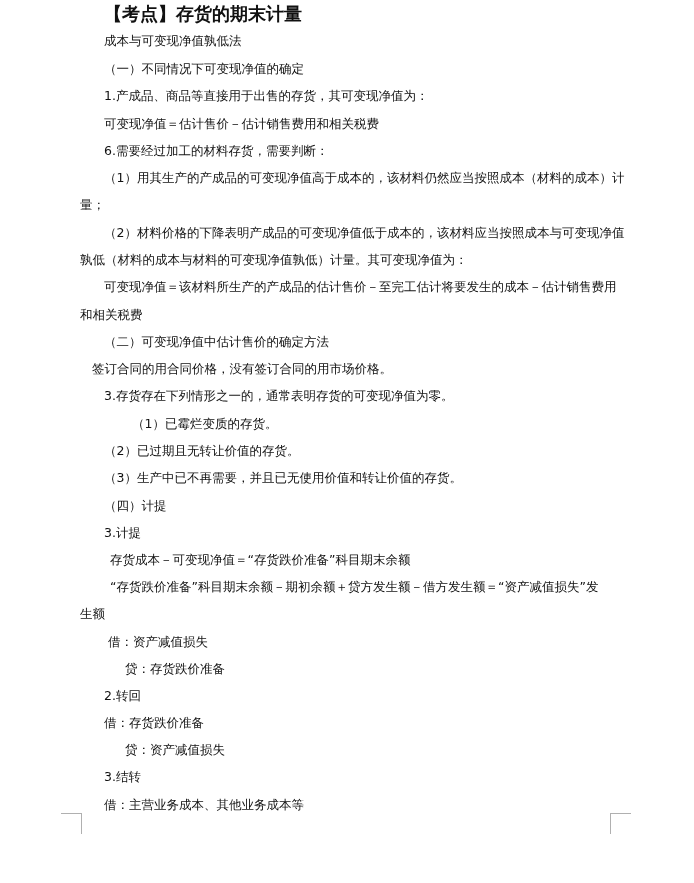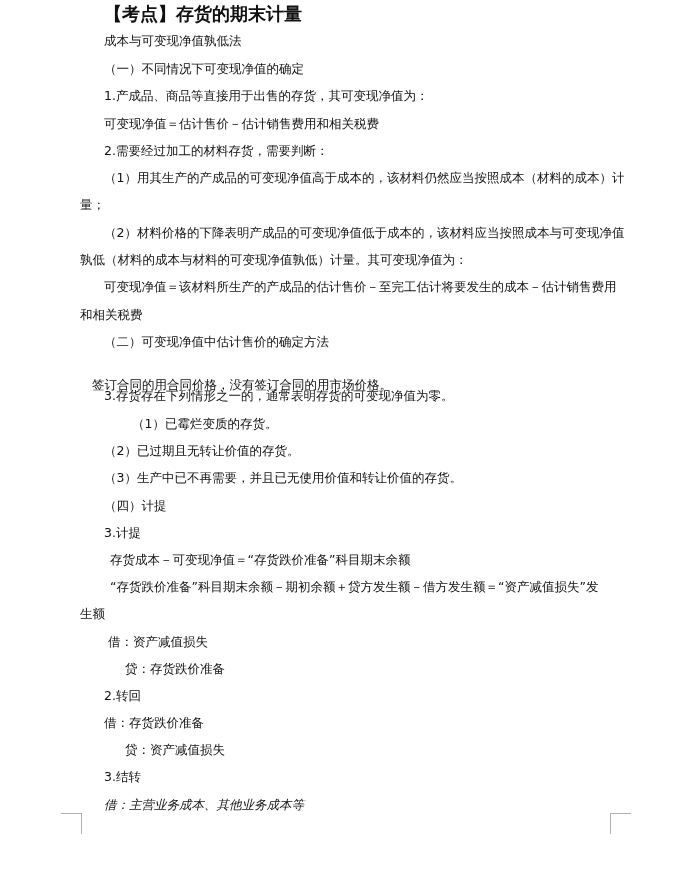--- a/index.html
+++ b/index.html
@@ -23,7 +23,7 @@
   <div class="line" style="left:104px; top:61px;">（一）不同情况下可变现净值的确定</div>
   <div class="line" style="left:104px; top:88px;">1.产成品、商品等直接用于出售的存货，其可变现净值为：</div>
   <div class="line" style="left:104px; top:116px;">可变现净值＝估计售价－估计销售费用和相关税费</div>
-  <div class="line" style="left:104px; top:143px;">2.需要经过加工的材料存货，需要判断：</div>
+  <div class="line" style="left:104px; top:143px;">6.需要经过加工的材料存货，需要判断：</div>
   <div class="line" style="left:104px; top:170px;">（1）用其生产的产成品的可变现净值高于成本的，该材料仍然应当按照成本（材料的成本）计</div>
   <div class="line" style="left:80px; top:197px;">量；</div>
   <div class="line" style="left:104px; top:225px;">（2）材料价格的下降表明产成品的可变现净值低于成本的，该材料应当按照成本与可变现净值</div>

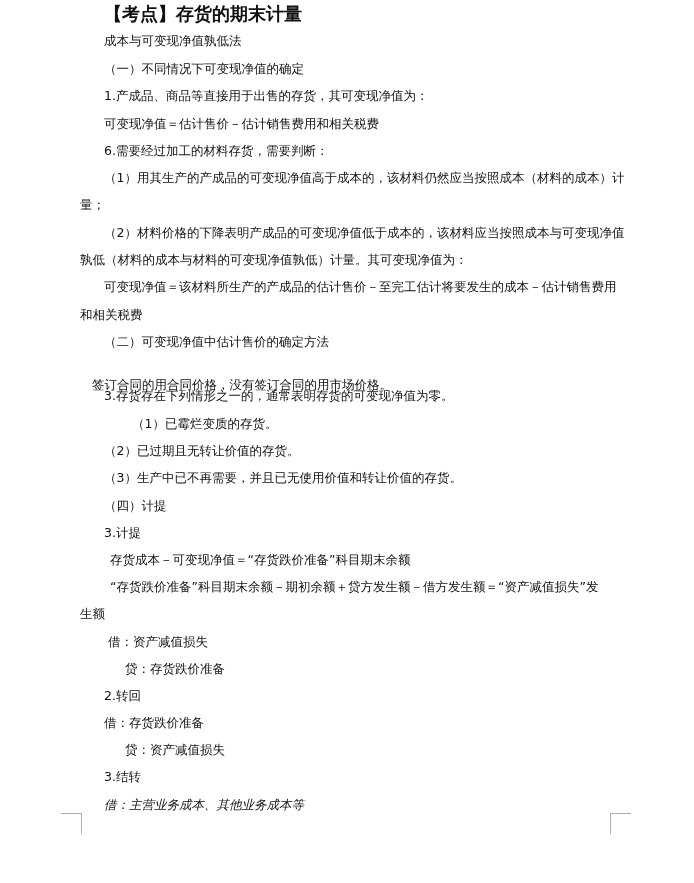--- a/index.html
+++ b/index.html
@@ -31,7 +31,7 @@
   <div class="line" style="left:104px; top:279px;">可变现净值＝该材料所生产的产成品的估计售价－至完工估计将要发生的成本－估计销售费用</div>
   <div class="line" style="left:80px; top:307px;">和相关税费</div>
   <div class="line" style="left:104px; top:334px;">（二）可变现净值中估计售价的确定方法</div>
-  <div class="line" style="left:92px; top:361px;margin-top:16px;">签订合同的用合同价格，没有签订合同的用市场价格。</div>
+  <div class="line" style="left:92px; top:361px;">签订合同的用合同价格，没有签订合同的用市场价格。</div>
   <div class="line" style="left:104px; top:388px;">3.存货存在下列情形之一的，通常表明存货的可变现净值为零。</div>
   <div class="line" style="left:104px; top:416px;margin-left:28px;">（1）已霉烂变质的存货。</div>
   <div class="line" style="left:104px; top:443px;">（2）已过期且无转让价值的存货。</div>

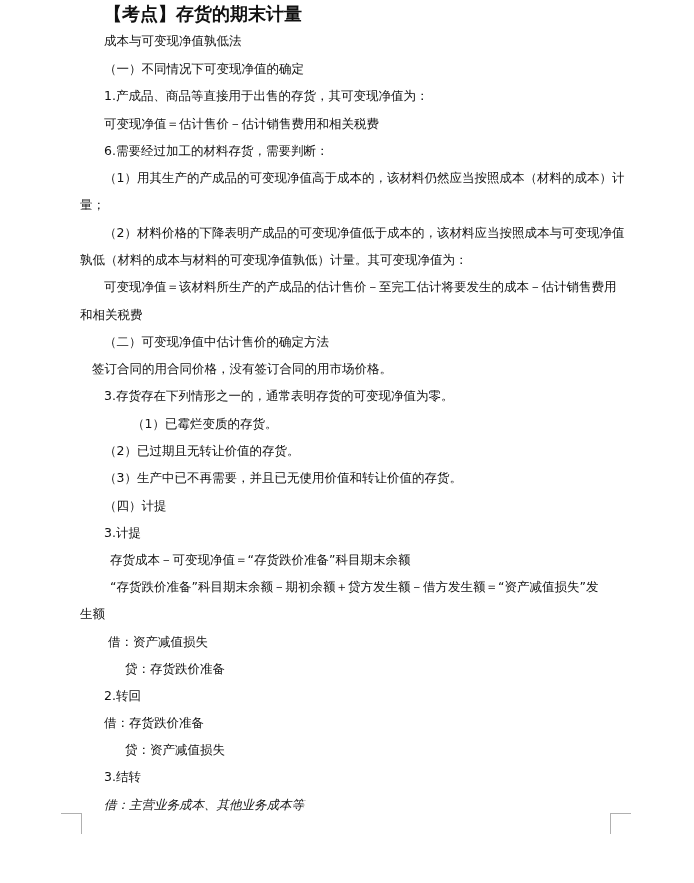--- a/index.html
+++ b/index.html
@@ -47,7 +47,7 @@
   <div class="line" style="left:104px; top:715px;">借：存货跌价准备</div>
   <div class="line" style="left:125px; top:742px;">贷：资产减值损失</div>
   <div class="line" style="left:104px; top:769px;">3.结转</div>
-  <div class="line" style="left:104px; top:797px;font-style:italic;">借：主营业务成本、其他业务成本等</div>
+  <div class="line" style="left:104px; top:797px;">借：主营业务成本、其他业务成本等</div>
 
   <div class="corner corner-left"></div>
   <div class="corner corner-right"></div>

